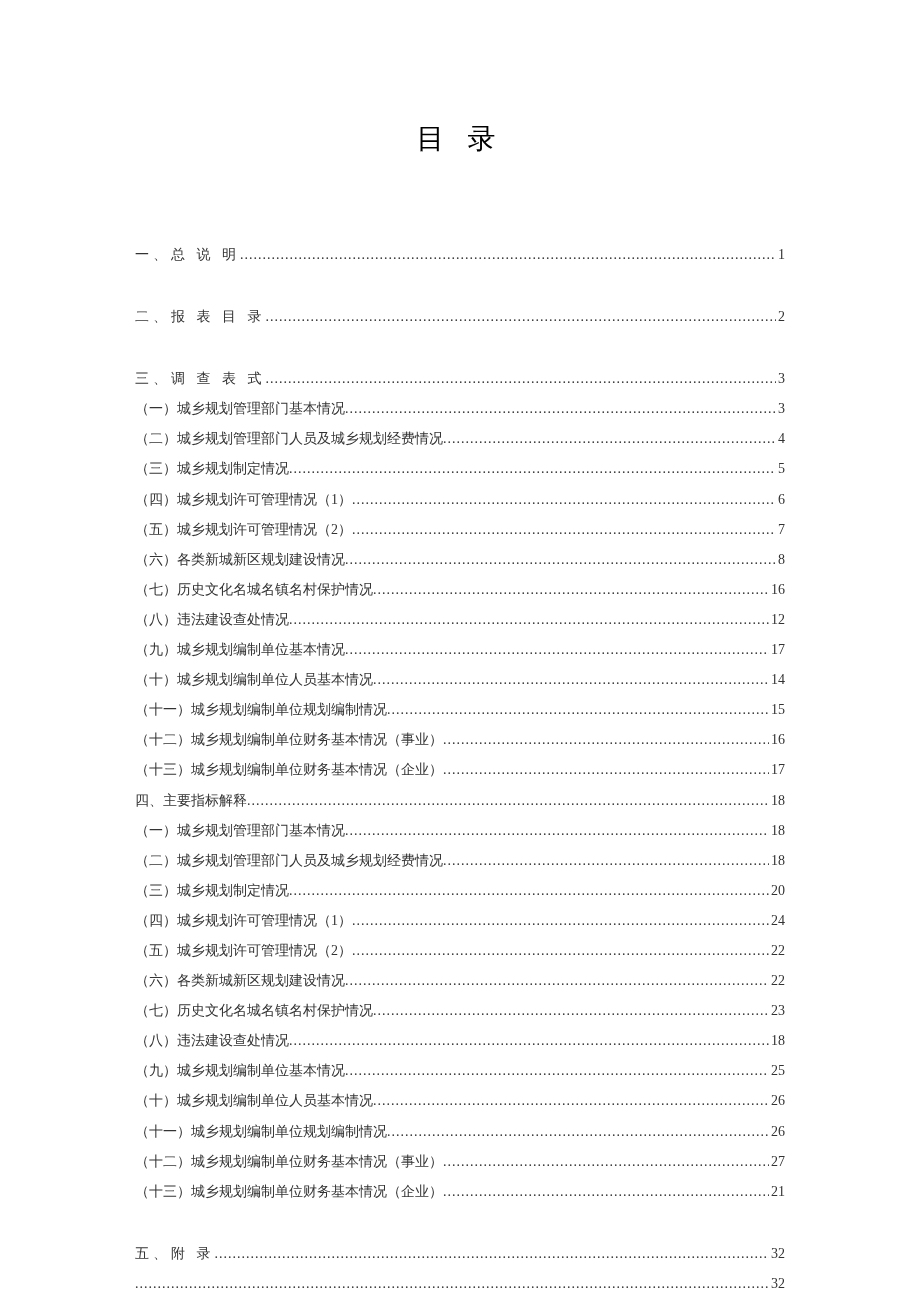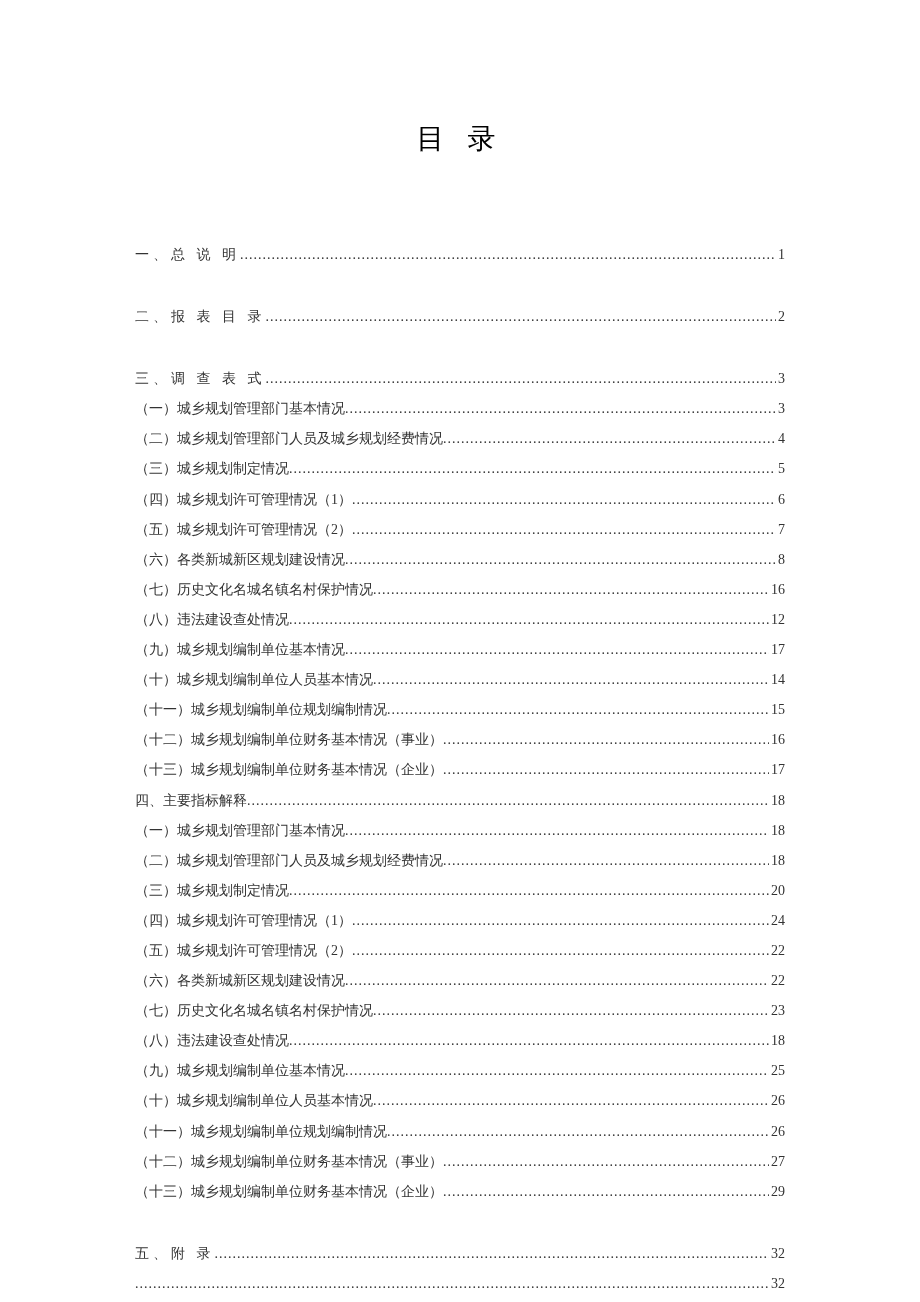--- a/index.html
+++ b/index.html
@@ -214,7 +214,7 @@
     <li class="toc-item level-2">
       <span class="toc-label">（十三）城乡规划编制单位财务基本情况（企业）</span>
       <span class="toc-dots"></span>
-      <span class="toc-page">29</span>
+      <span class="toc-page">21</span>
     </li>
     <li class="toc-item level-1">
       <span class="toc-label spaced">五、附 录</span>

